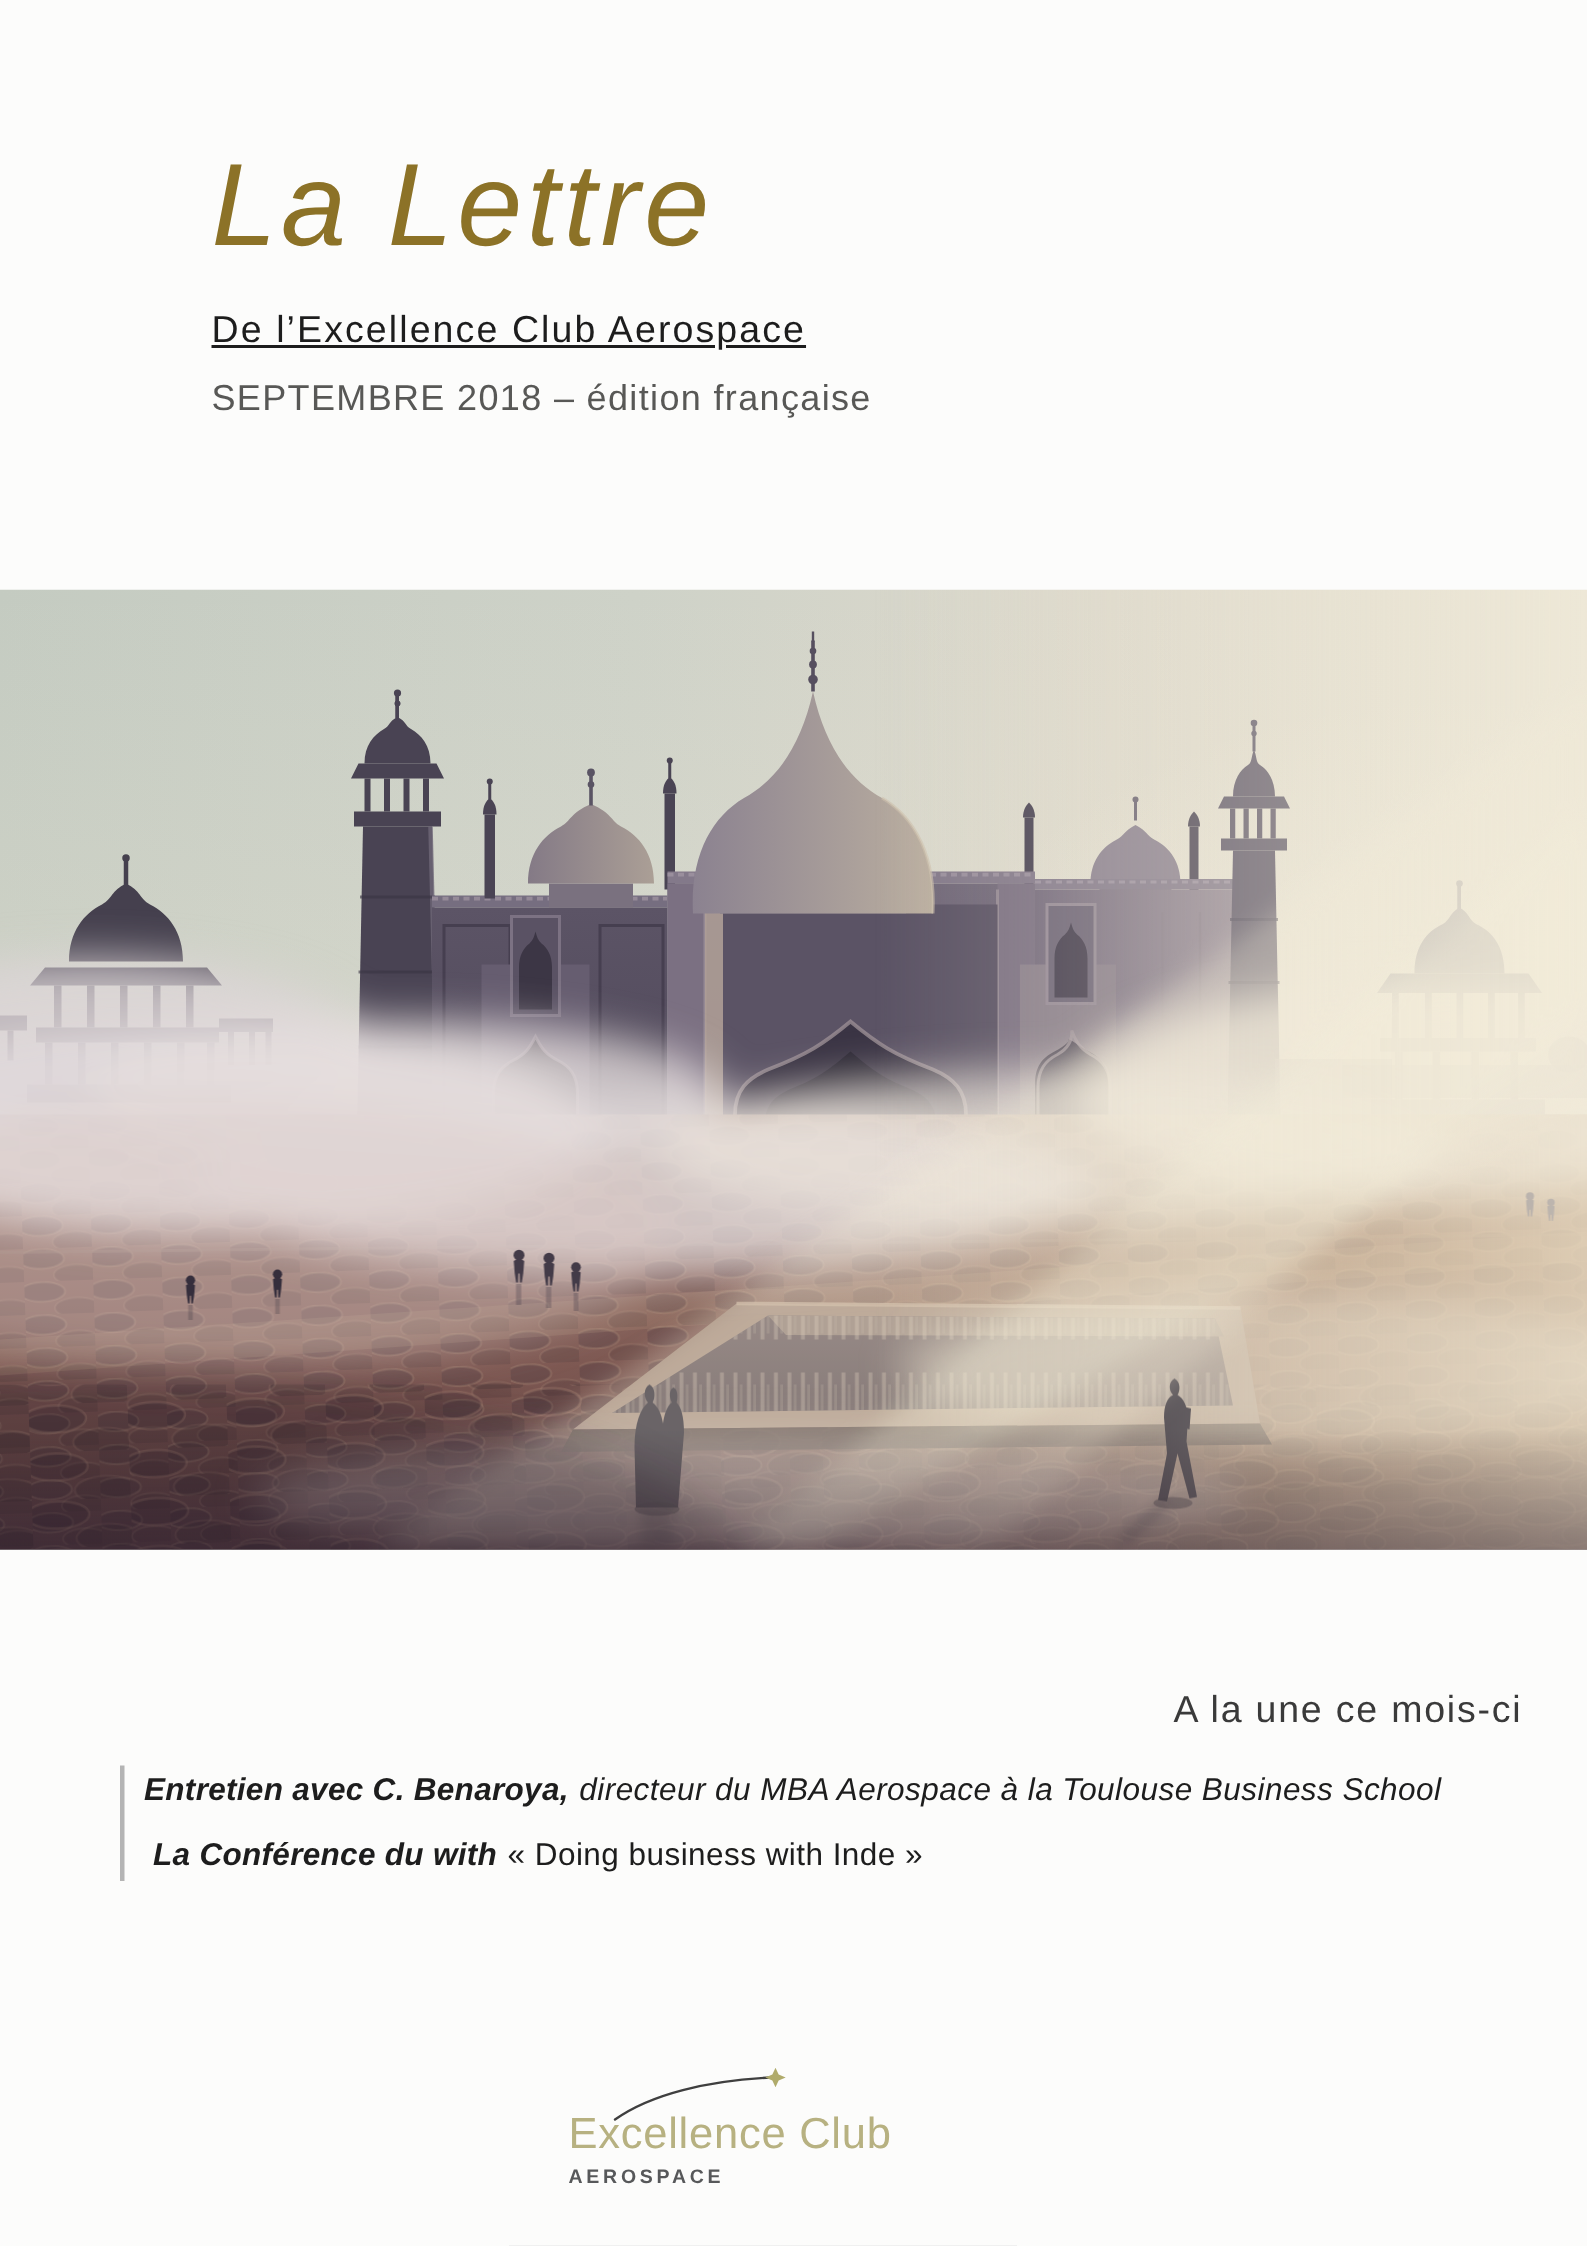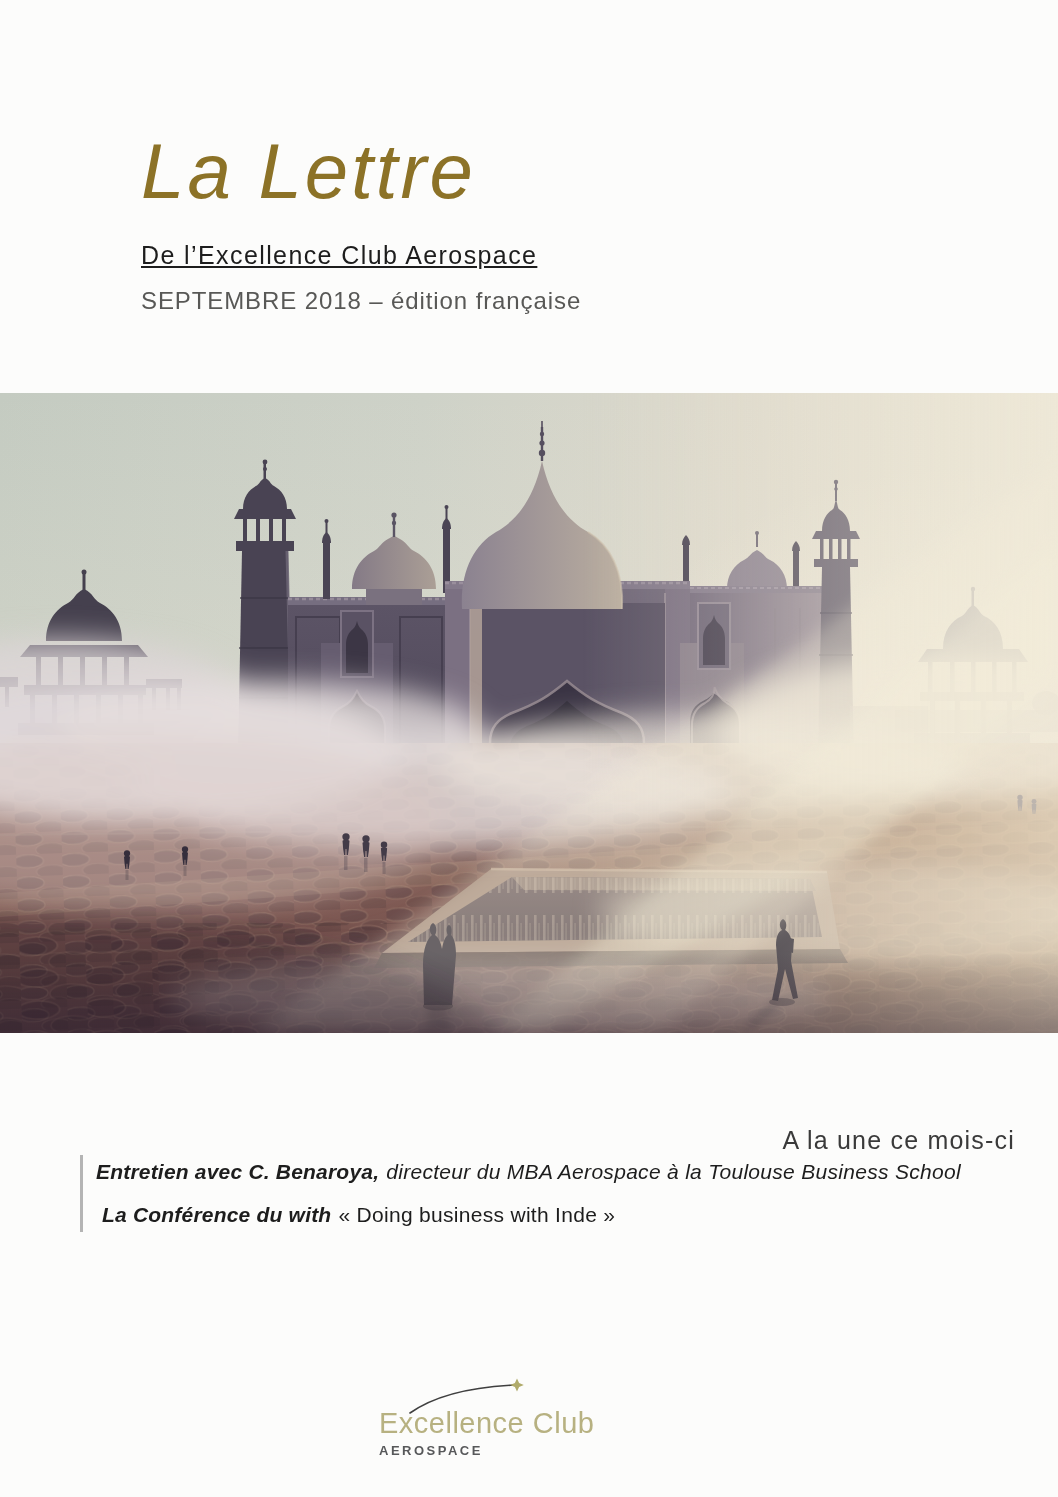--- a/index.html
+++ b/index.html
@@ -19,7 +19,7 @@
   .masthead{position:absolute;left:141px;top:96px;}
   .masthead h1{
     font-size:78px;font-style:italic;font-weight:normal;line-height:1.05;
-    color:var(--title-gold);letter-spacing:3px;margin-top:35px;
+    color:var(--title-gold);letter-spacing:3px;
   }
   .masthead .subtitle{
     margin-top:28px;font-size:25px;letter-spacing:1.4px;color:var(--text-black);text-decoration:underline;

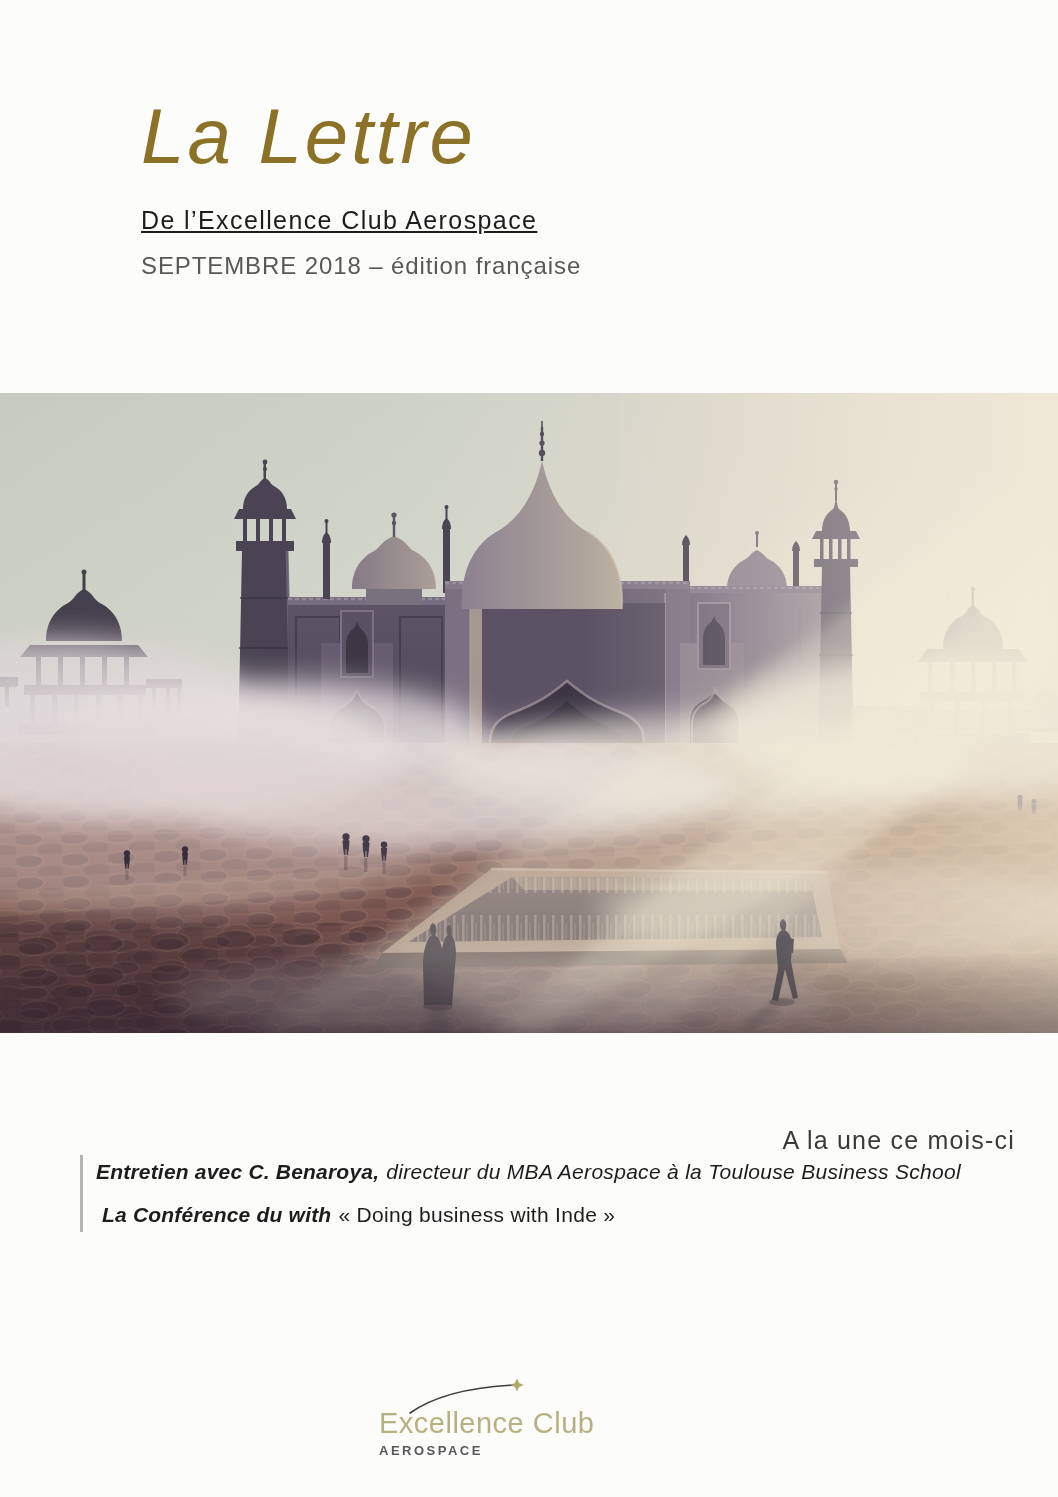--- a/index.html
+++ b/index.html
@@ -34,7 +34,7 @@
   .toc{position:absolute;left:55px;top:1126px;width:960px;}
   .toc-heading{font-size:25px;letter-spacing:1.2px;color:var(--toc-heading-gray);text-align:right;}
   .toc-items{
-    margin-left:25px;
+    margin-top:22px;margin-left:25px;
     border-left:3px solid var(--toc-bar);padding:4px 0 4px 13px;
   }
   .toc-item{font-size:21px;line-height:26px;color:var(--text-black);margin-bottom:17px;white-space:nowrap;}

